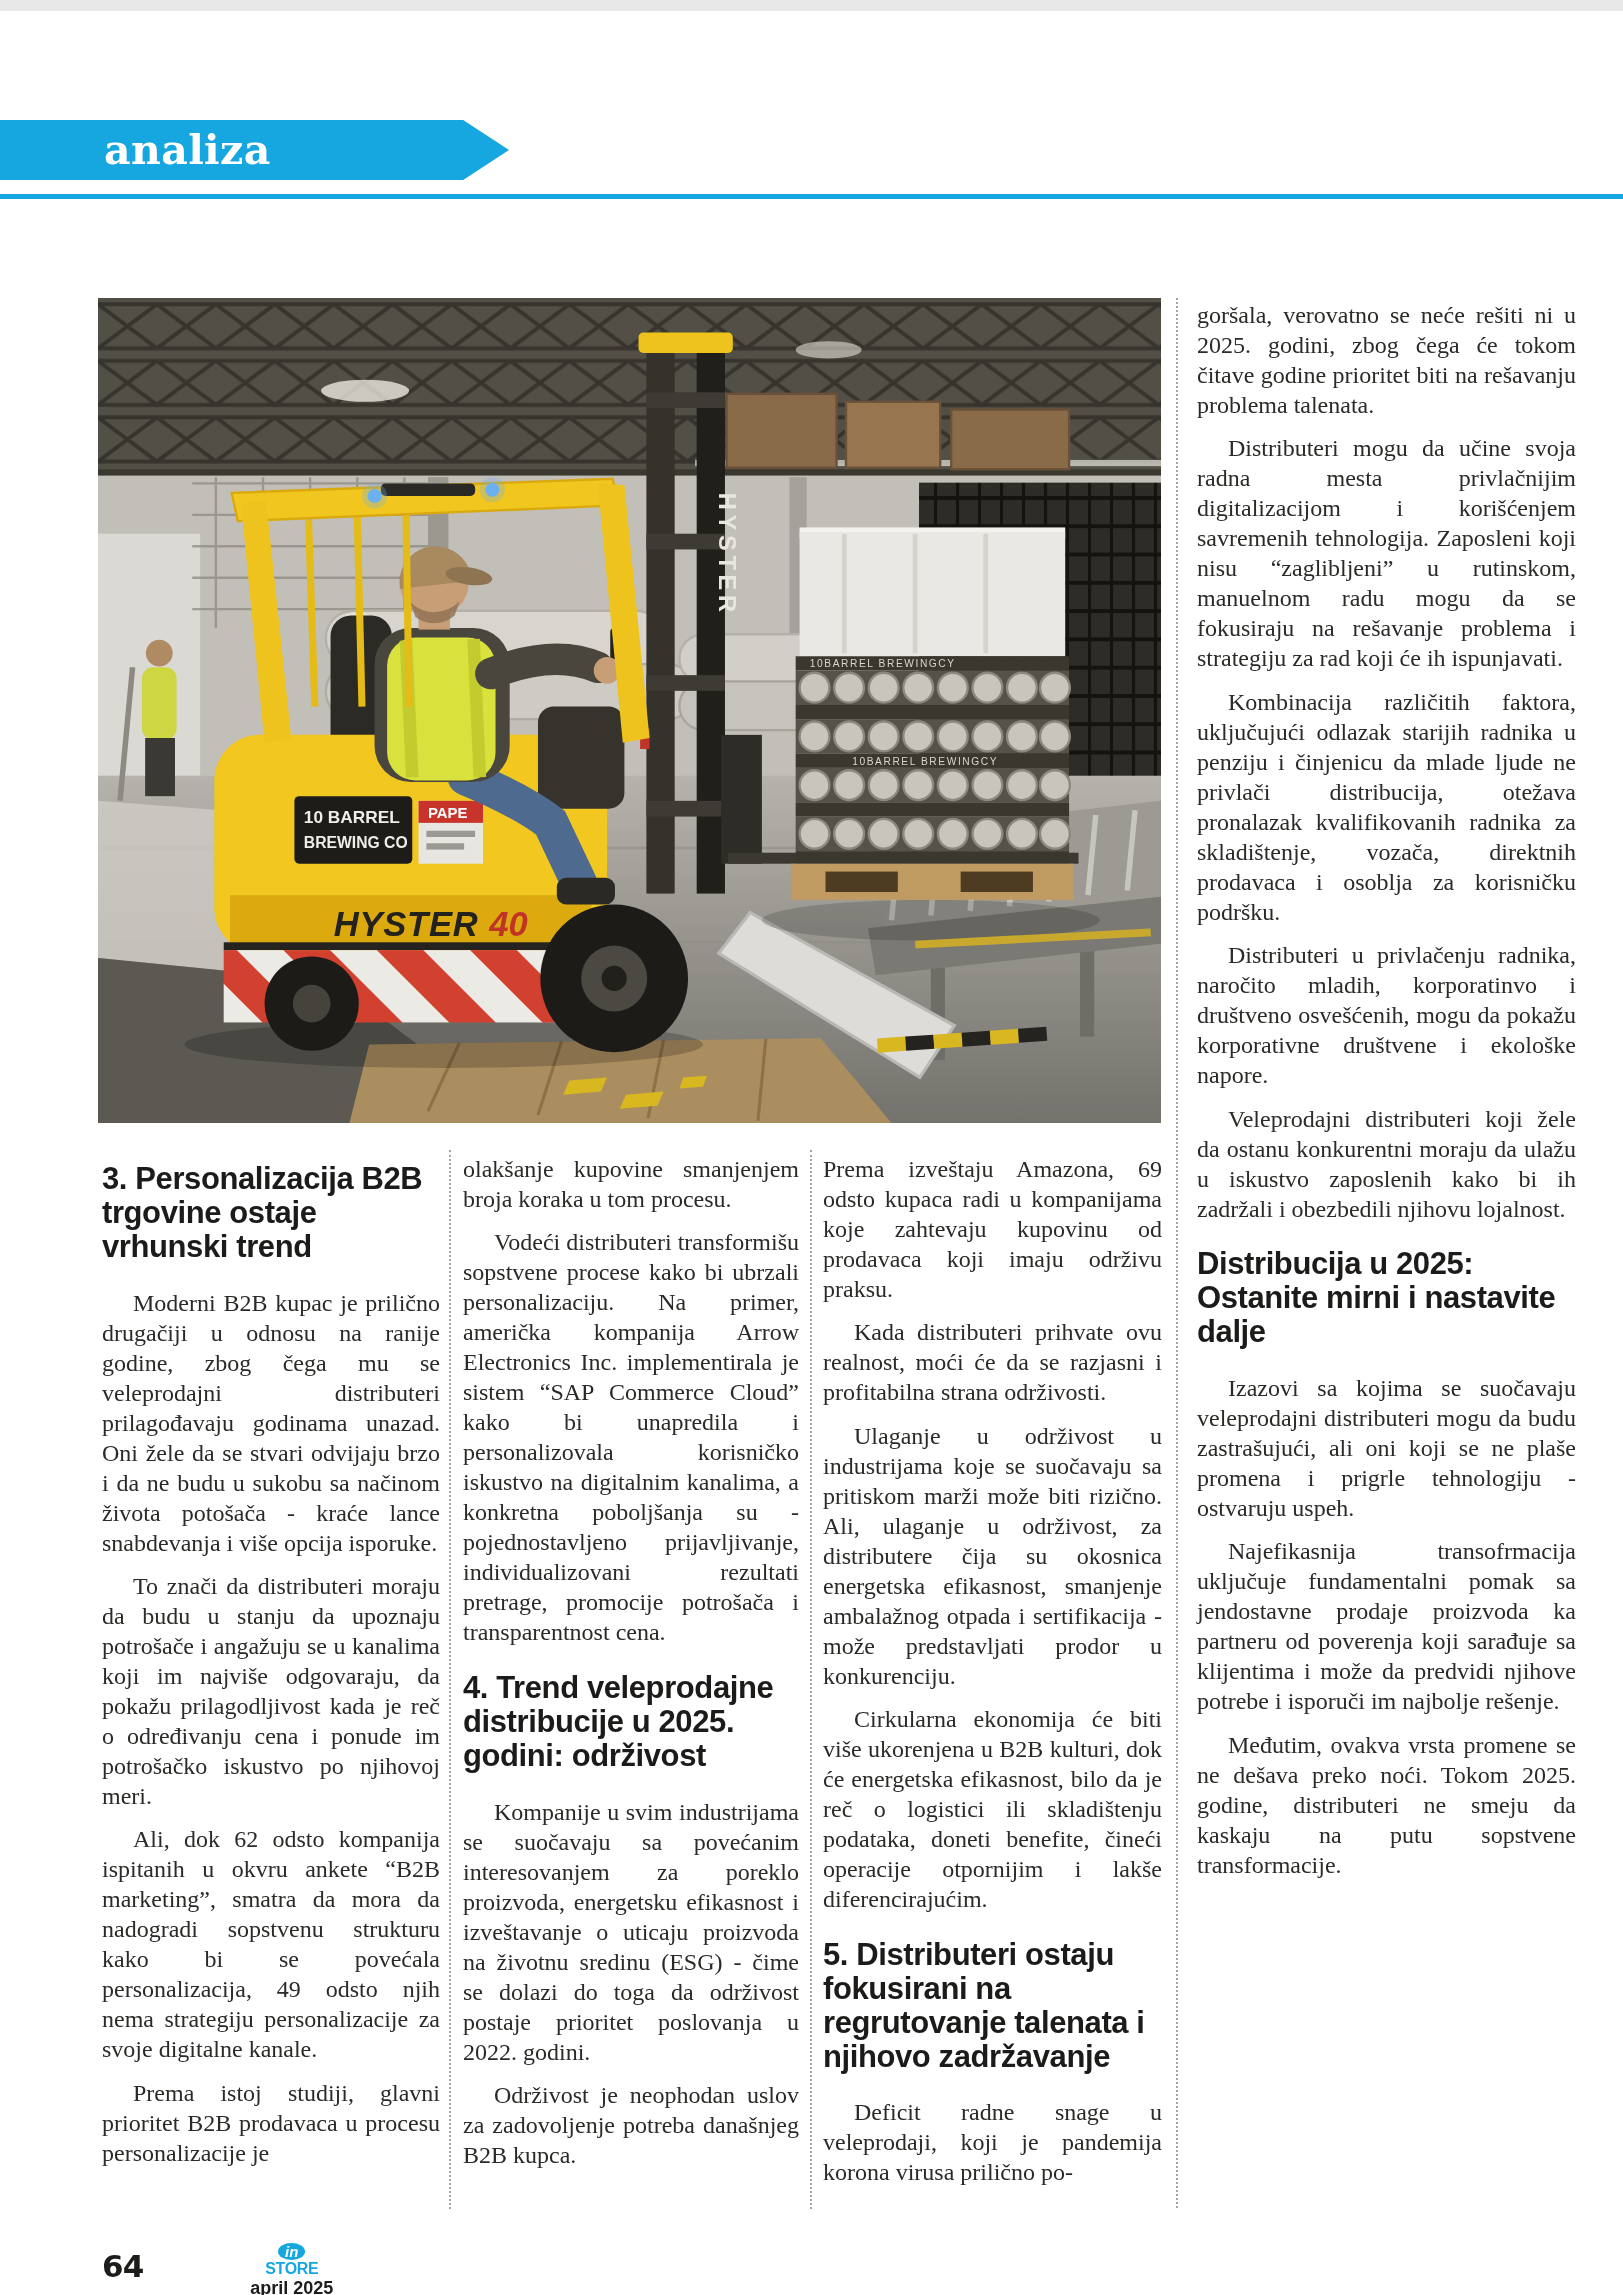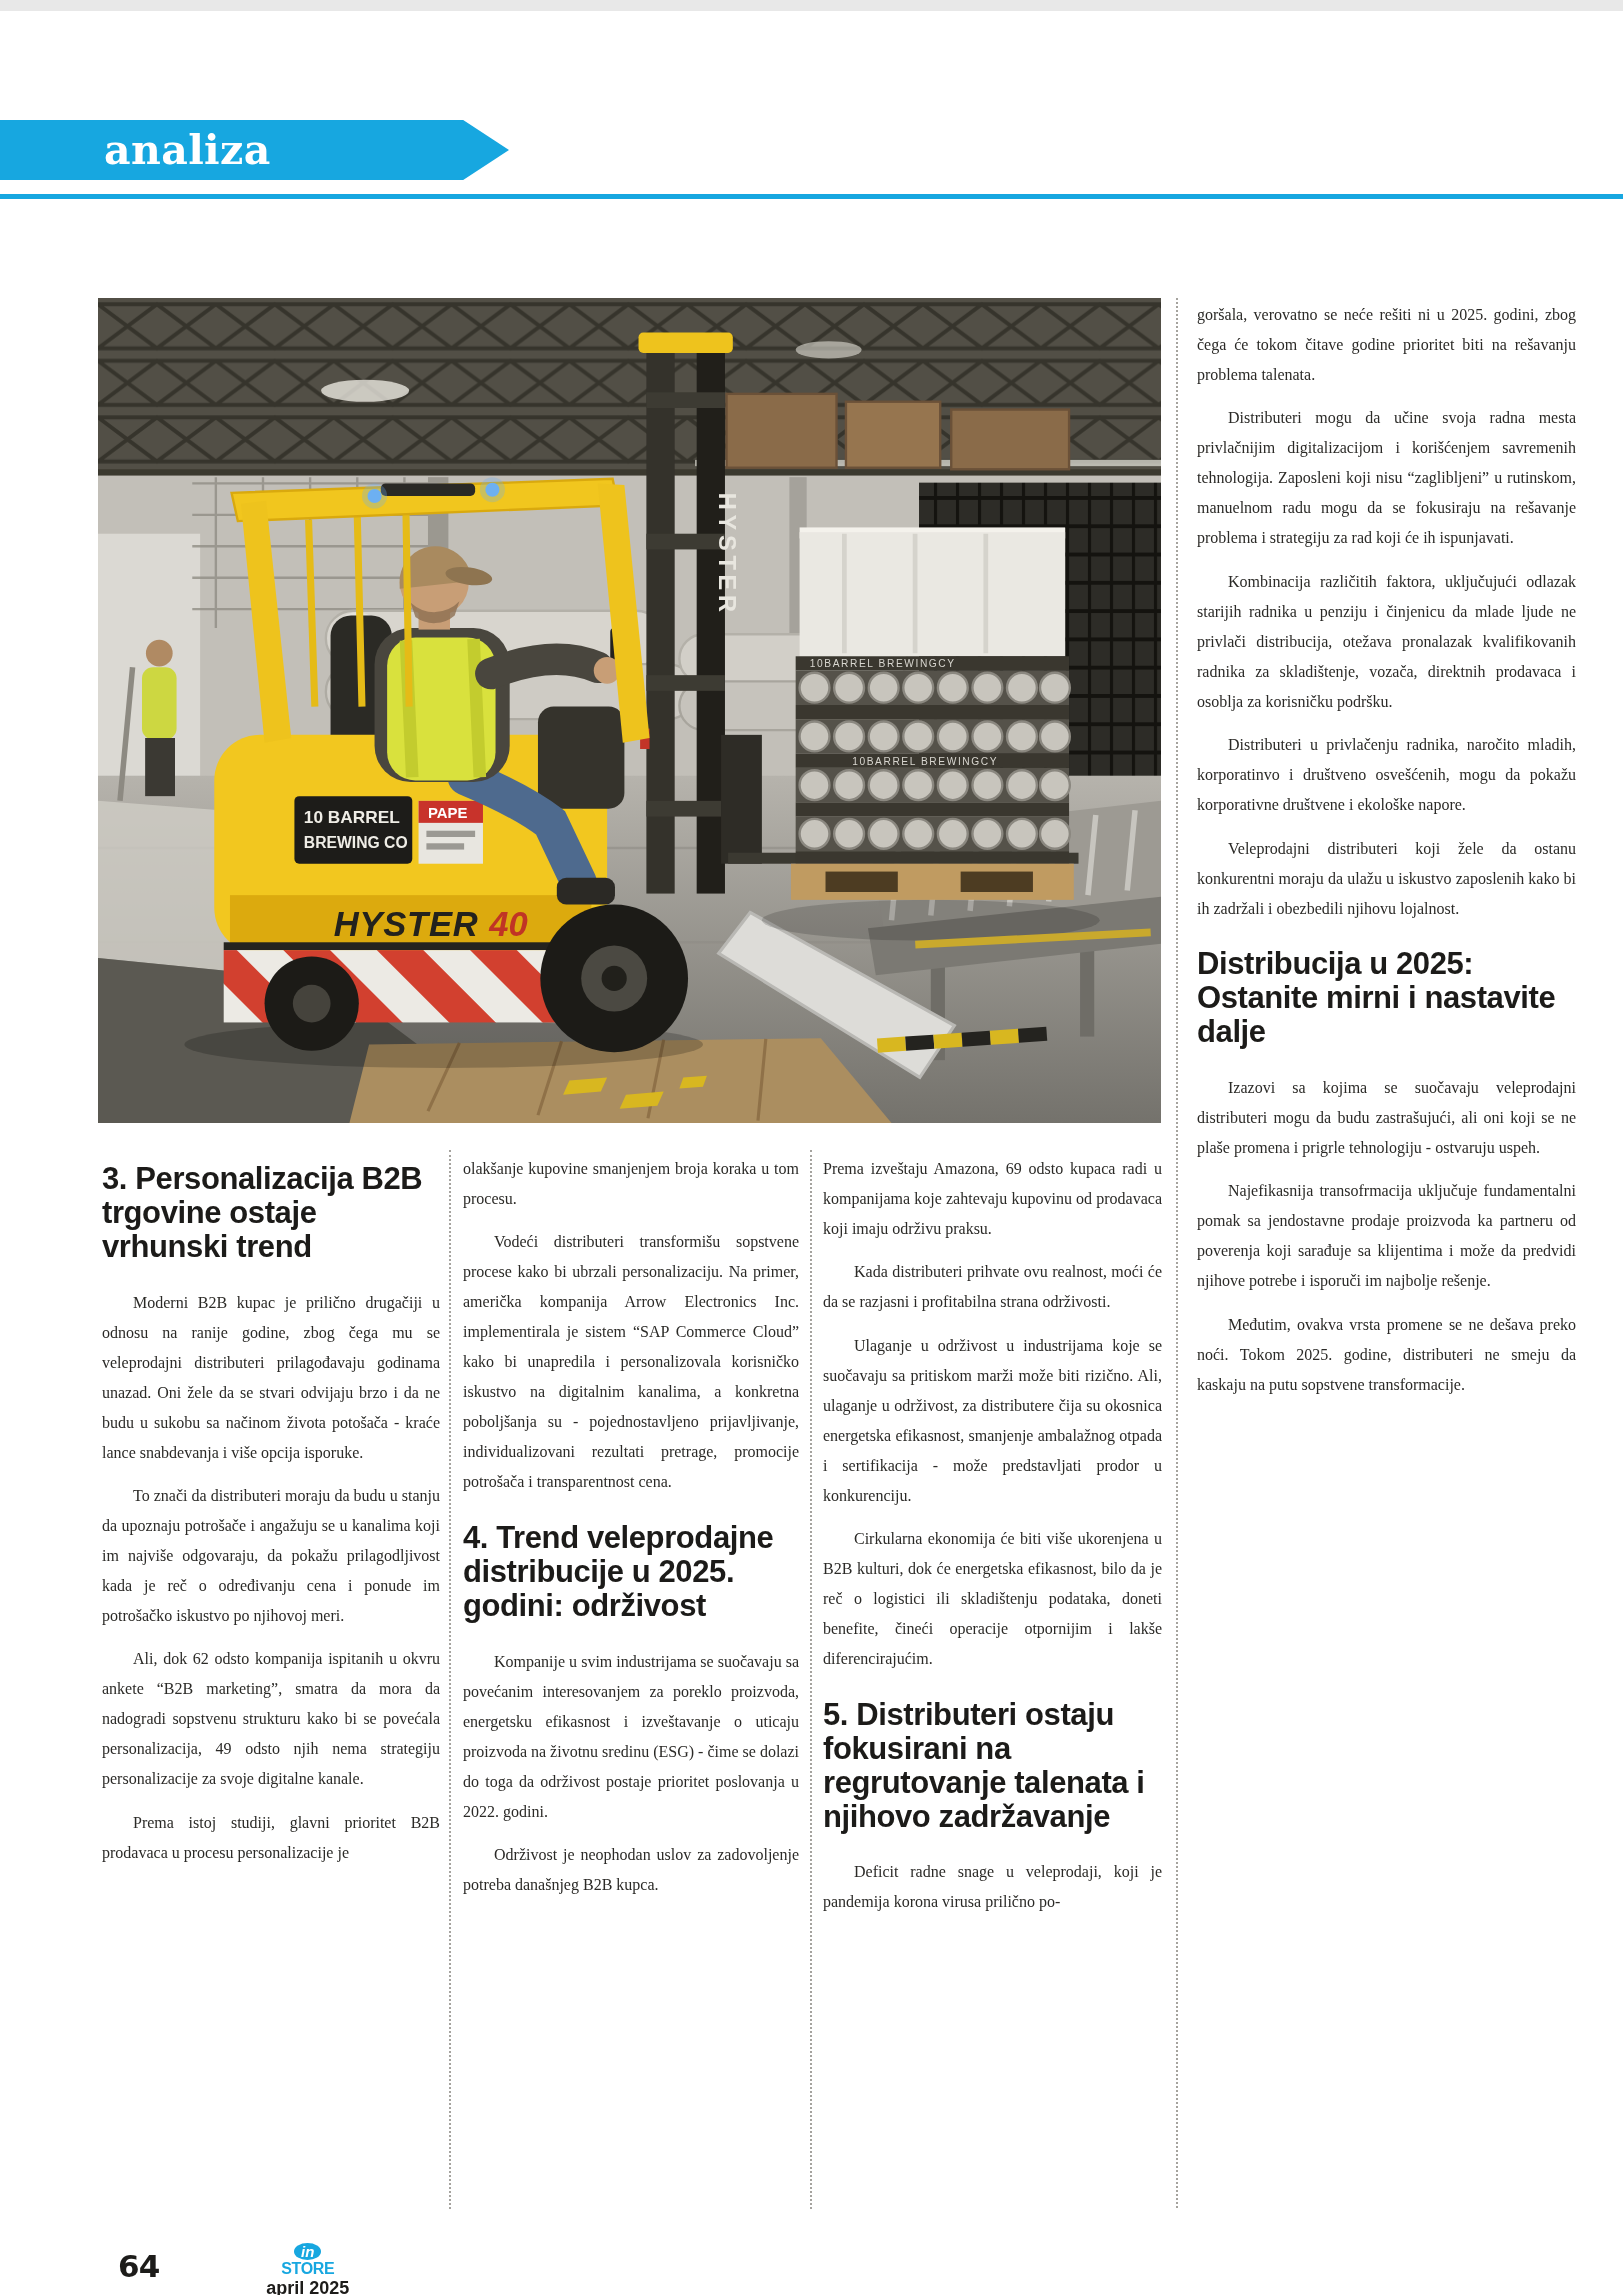--- a/index.html
+++ b/index.html
@@ -20,7 +20,7 @@
   .col-2{left:463px;top:1143px;width:336px;}
   .col-3{left:823px;top:1143px;width:339px;}
   .col-4{left:1197px;top:289px;width:379px;}
-  .body-para{font-size:16px;line-height:30px;margin:0 0 13.4px 0;text-indent:31px;}
+  .body-para{font-size:24px;line-height:30px;margin:0 0 13.4px 0;text-indent:31px;}
   .body-para.noindent{text-indent:0;}
   .col-heading{font-family:"Liberation Sans","DejaVu Sans",sans-serif;font-weight:700;
                font-size:31px;line-height:34px;letter-spacing:-0.4px;color:#1c1b19;

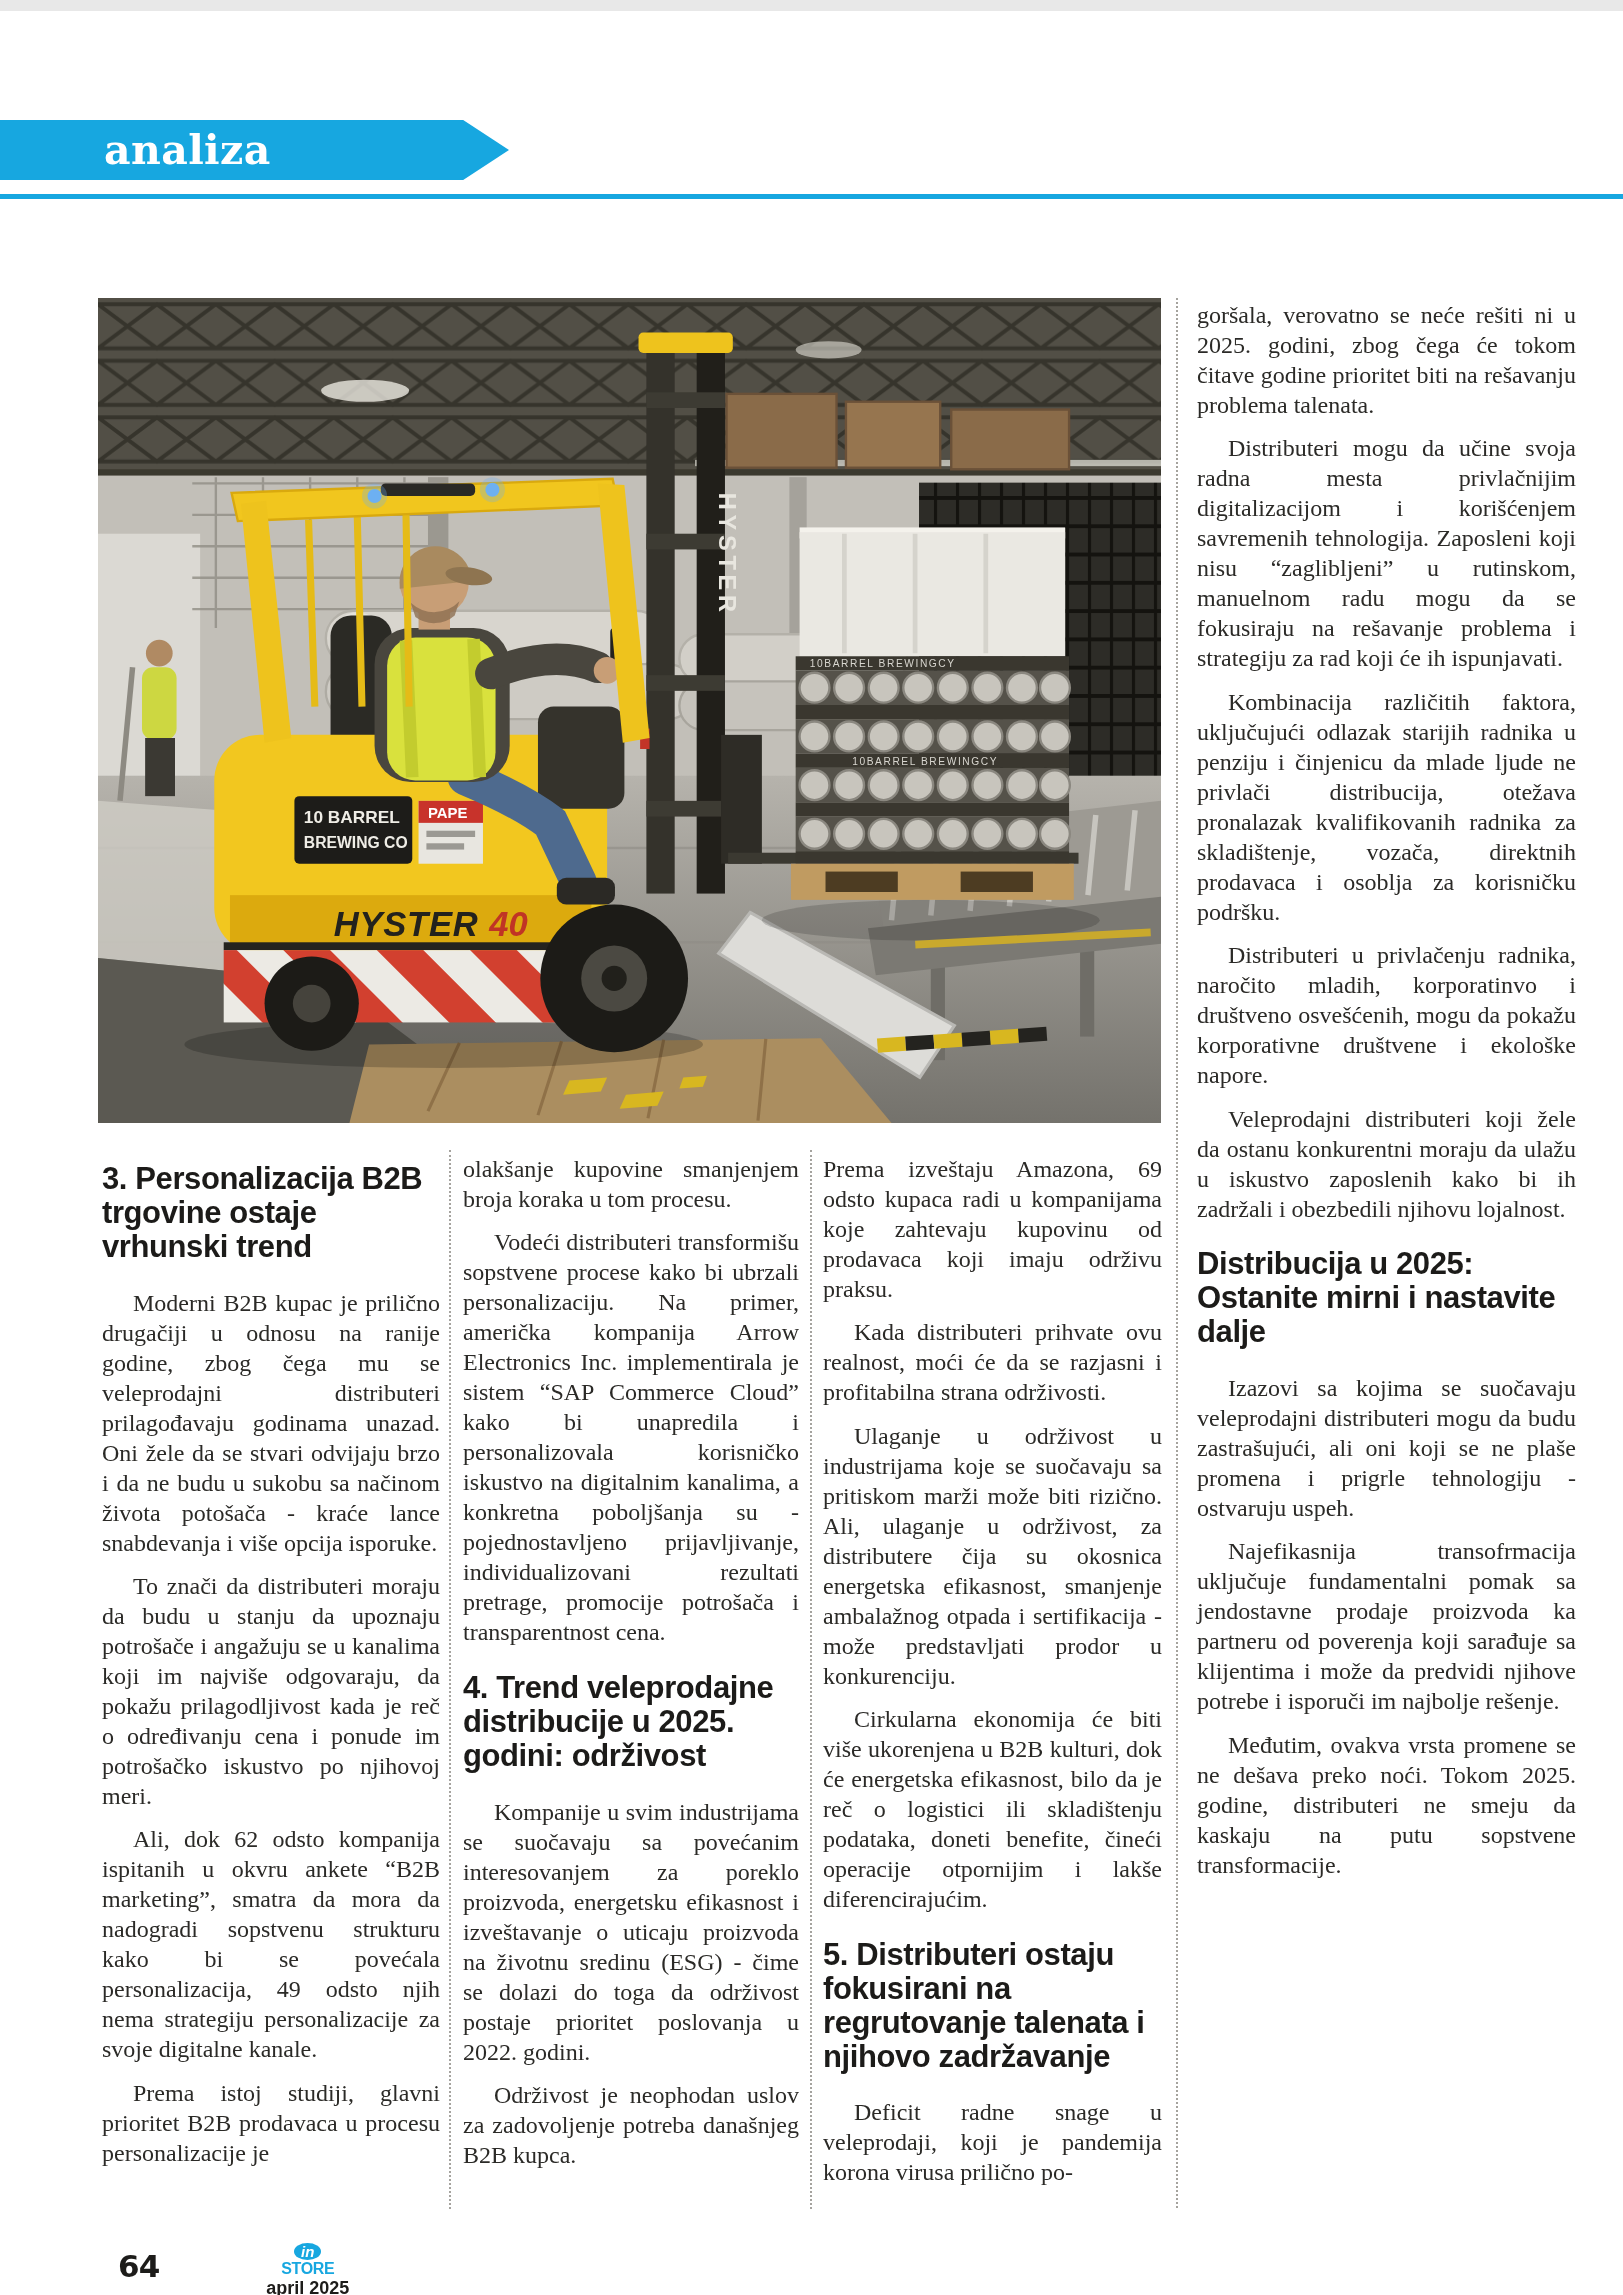--- a/index.html
+++ b/index.html
@@ -32,7 +32,7 @@
   .vdiv-b{left:810px;top:1139px;height:1059px;}
   .vdiv-c{left:1176px;top:287px;height:1910px;}
   
-  .footer{position:absolute;left:16px;top:2232px;width:1403px;height:47px;
+  .footer{position:absolute;left:0;top:2232px;width:1403px;height:47px;
           font-family:"Liberation Sans","DejaVu Sans",sans-serif;}
   .pagenum{position:absolute;left:102px;top:4.7px;font-size:31px;font-weight:800;color:#1d1c1a;
            letter-spacing:-0.8px;font-family:"DejaVu Sans","Liberation Sans",sans-serif;}

